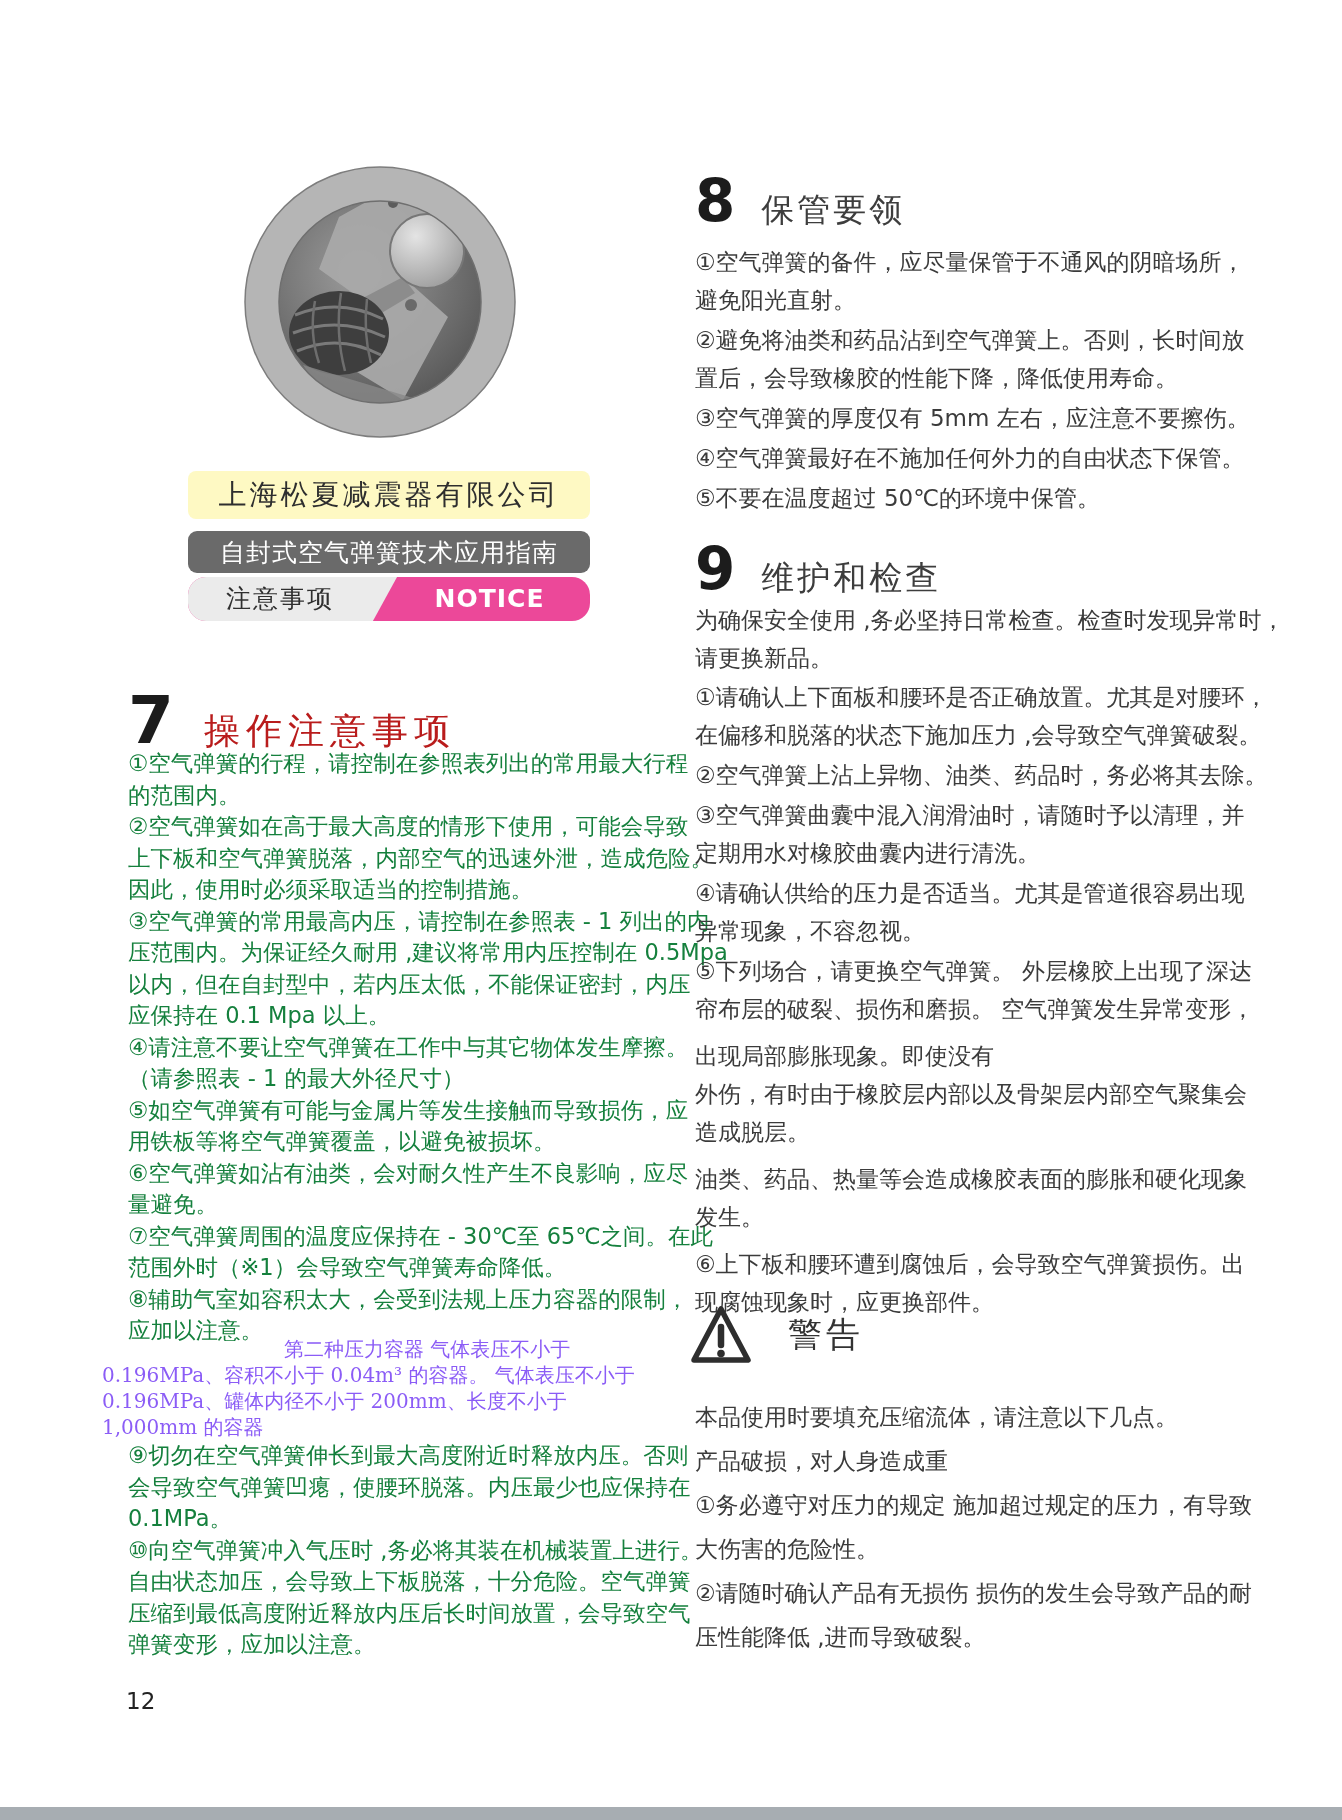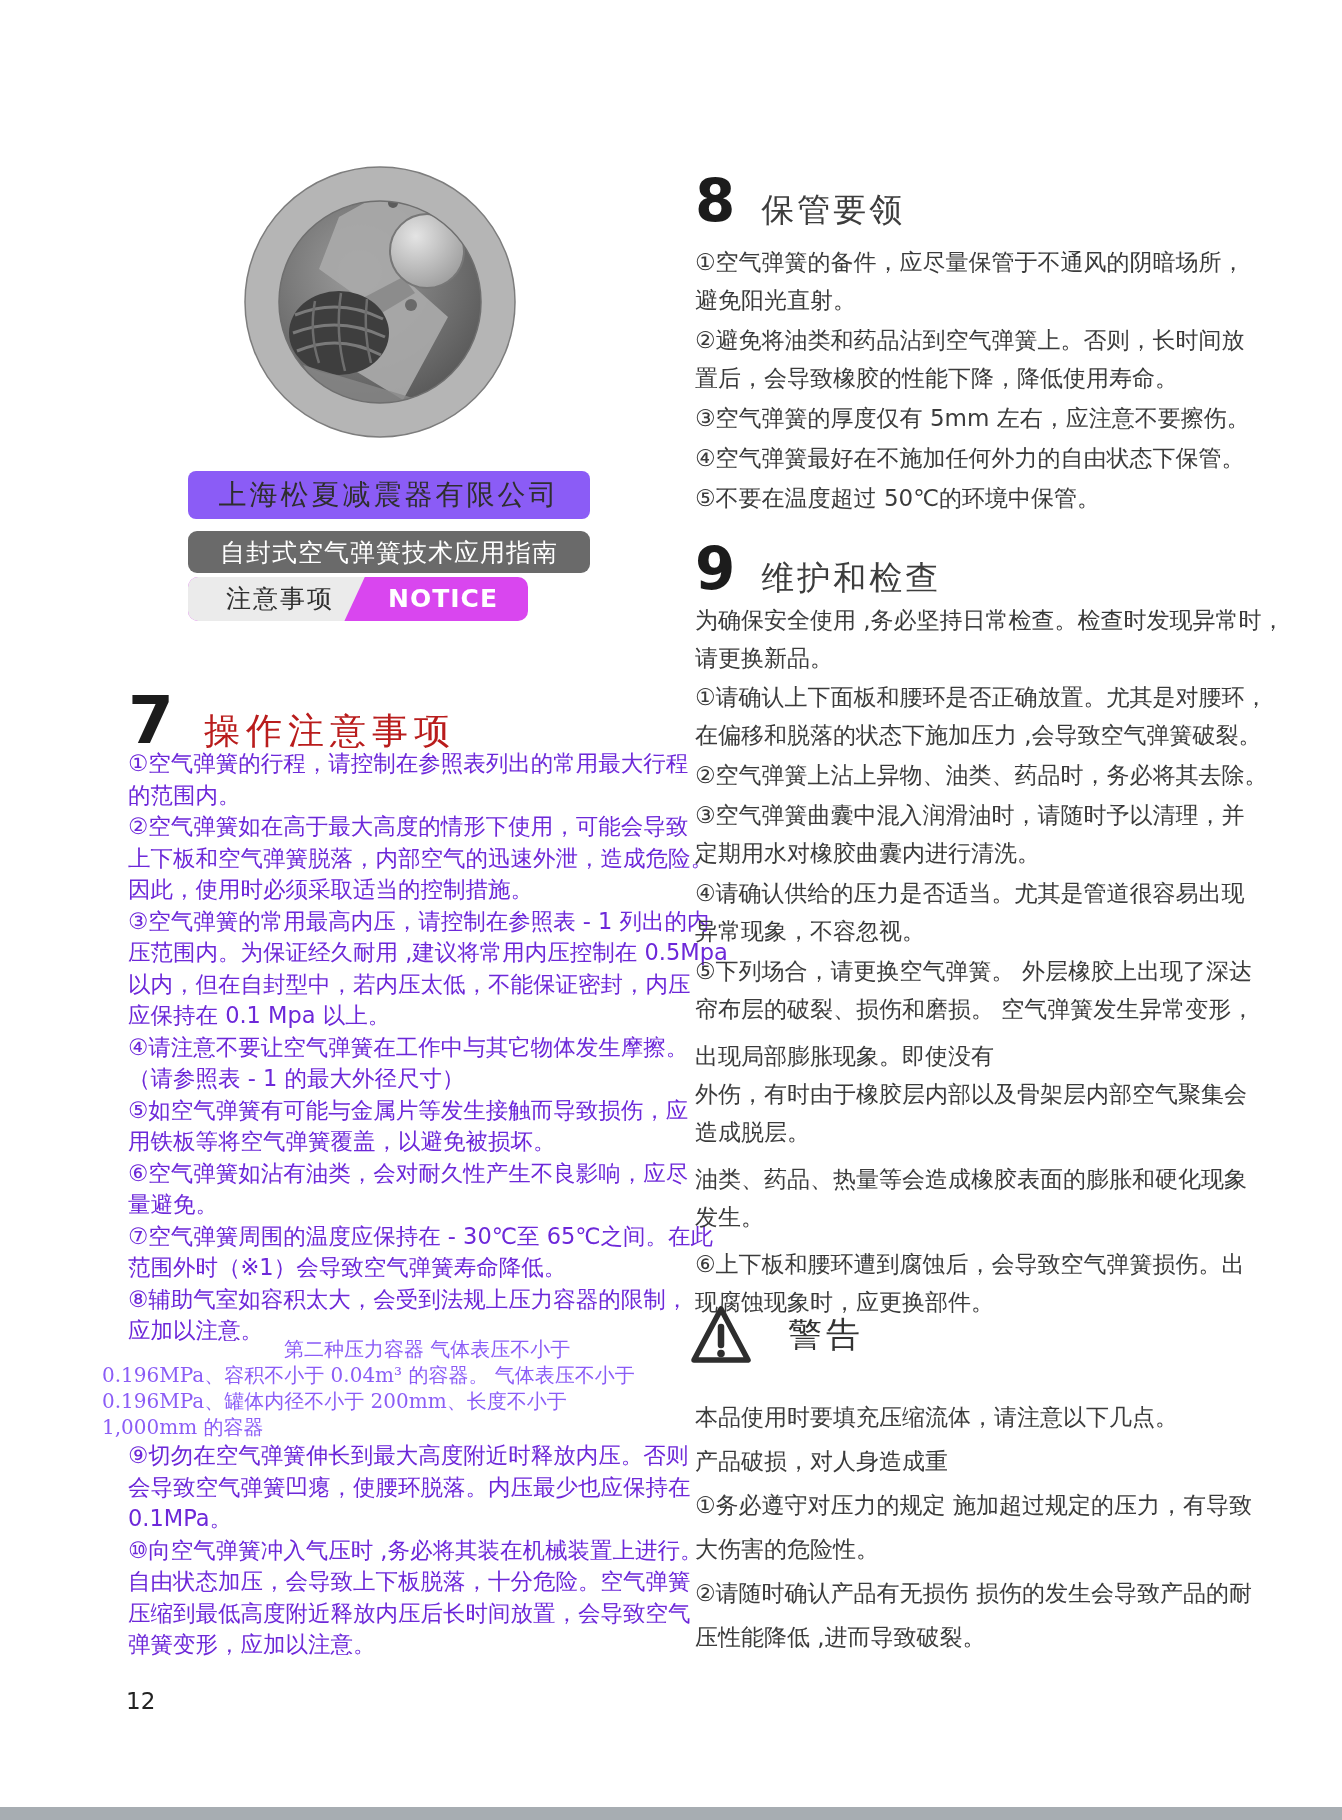--- a/index.html
+++ b/index.html
@@ -15,7 +15,7 @@
   
   .banner{position:absolute;left:188px;width:402px;display:flex;align-items:center;
           justify-content:center;box-sizing:border-box;}
-  .banner-light{top:471px;height:48px;background:#8b5cf6;border-radius:8px;
+  .banner-light{top:471px;height:48px;background:#fef9c3;border-radius:8px;
           font-family:"DejaVu Serif",serif;font-size:28px;color:#2e2e2e;letter-spacing:3px;}
   .banner-dark{top:531px;height:42px;background:#6a6a6a;border-radius:9px;
           color:#ffffff;font-size:25px;letter-spacing:1px;}

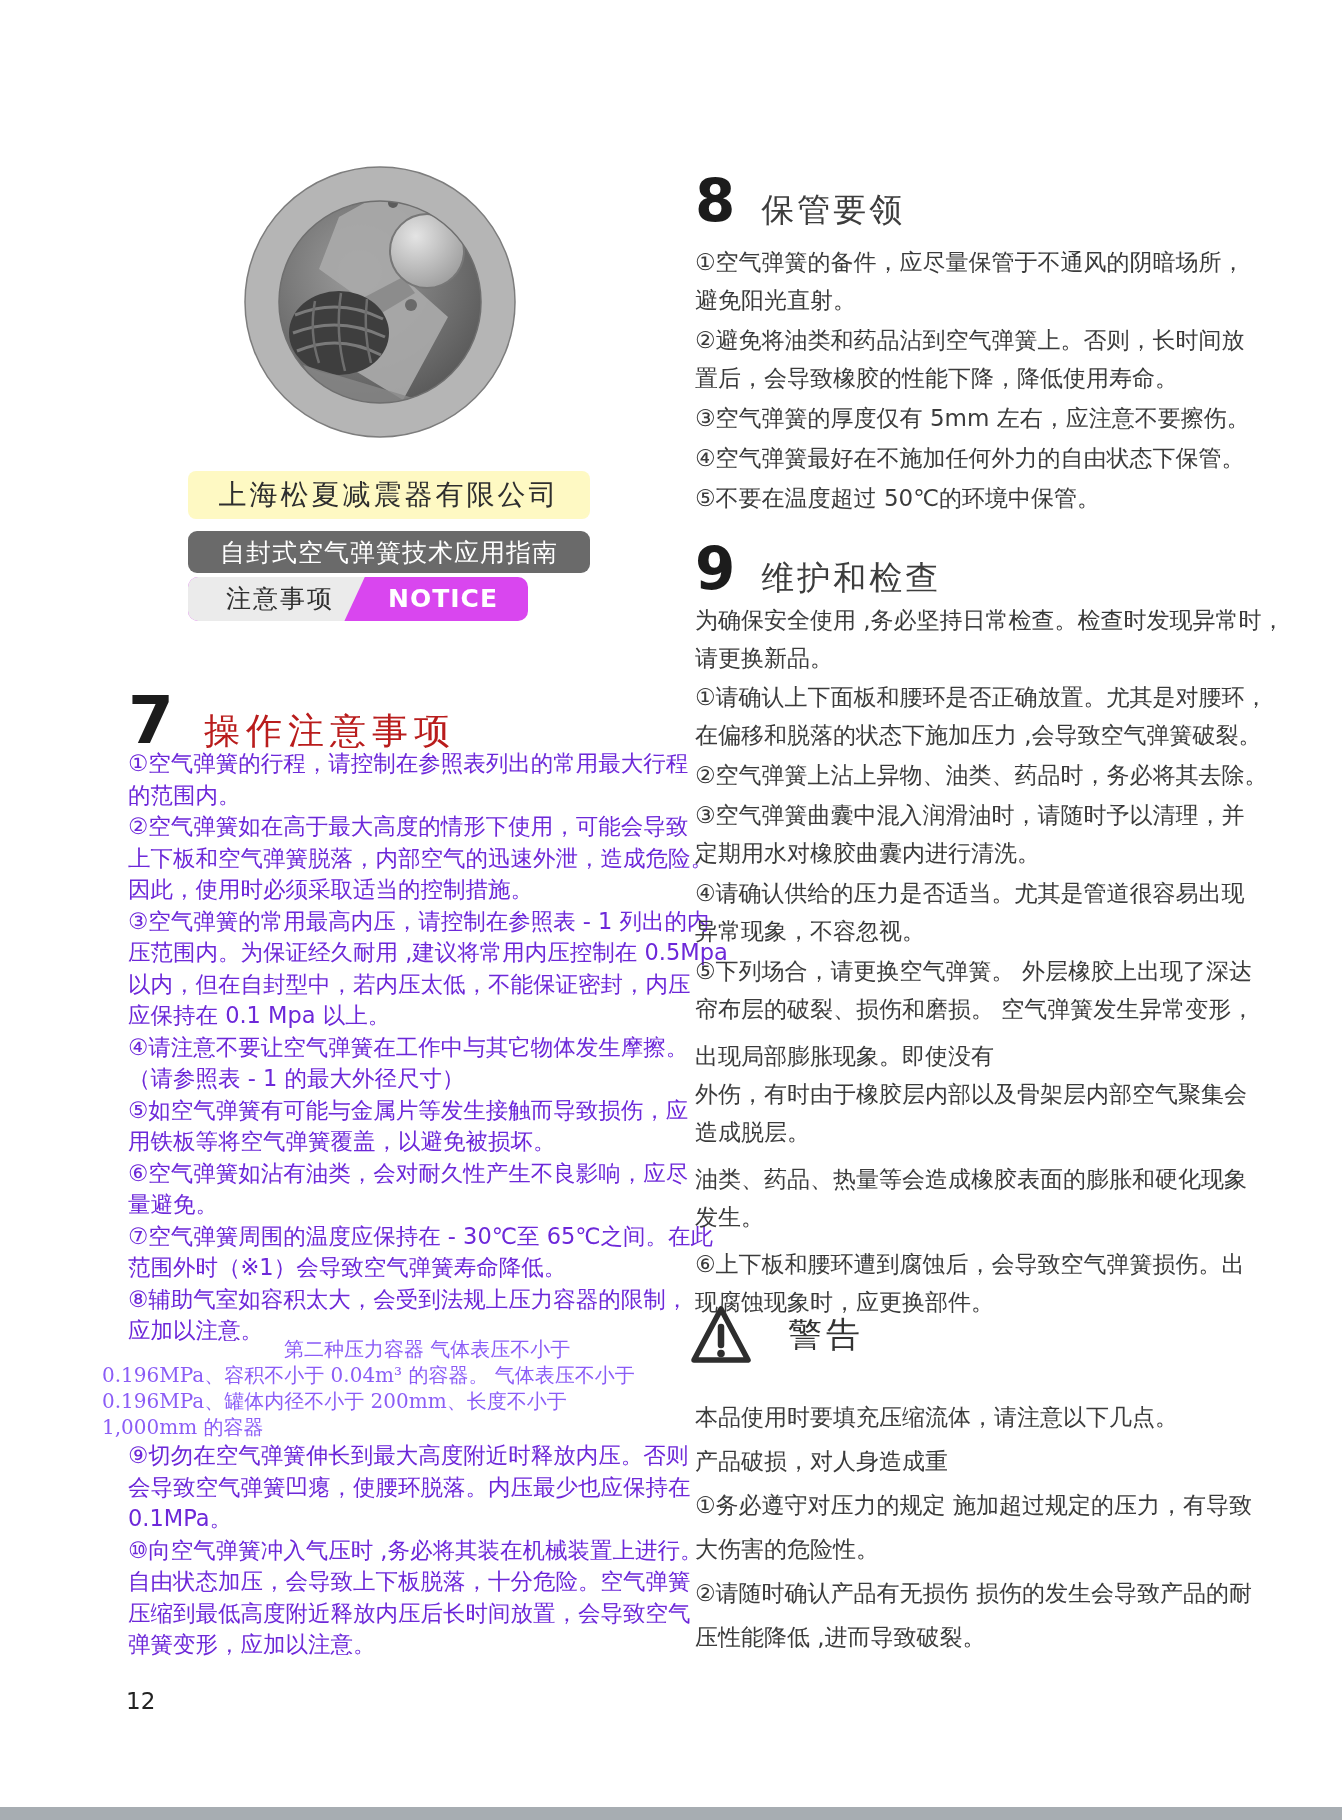--- a/index.html
+++ b/index.html
@@ -21,8 +21,8 @@
           color:#ffffff;font-size:25px;letter-spacing:1px;}
 
   
-  .tab{position:absolute;left:188px;top:577px;width:340px;height:44px;background:#d946ef;
-       border-radius:10px;overflow:hidden;}
+  .tab{position:absolute;left:188px;top:577px;width:402px;height:44px;background:#ec4899;
+       border-radius:18px;overflow:hidden;}
   .tab-light{position:absolute;inset:0;background:#ebebeb;
        clip-path:polygon(0 0,52% 0,46% 100%,0 100%);}
   .tab-zh{position:absolute;left:38px;top:0;line-height:44px;font-size:25px;color:#2f2f2f;

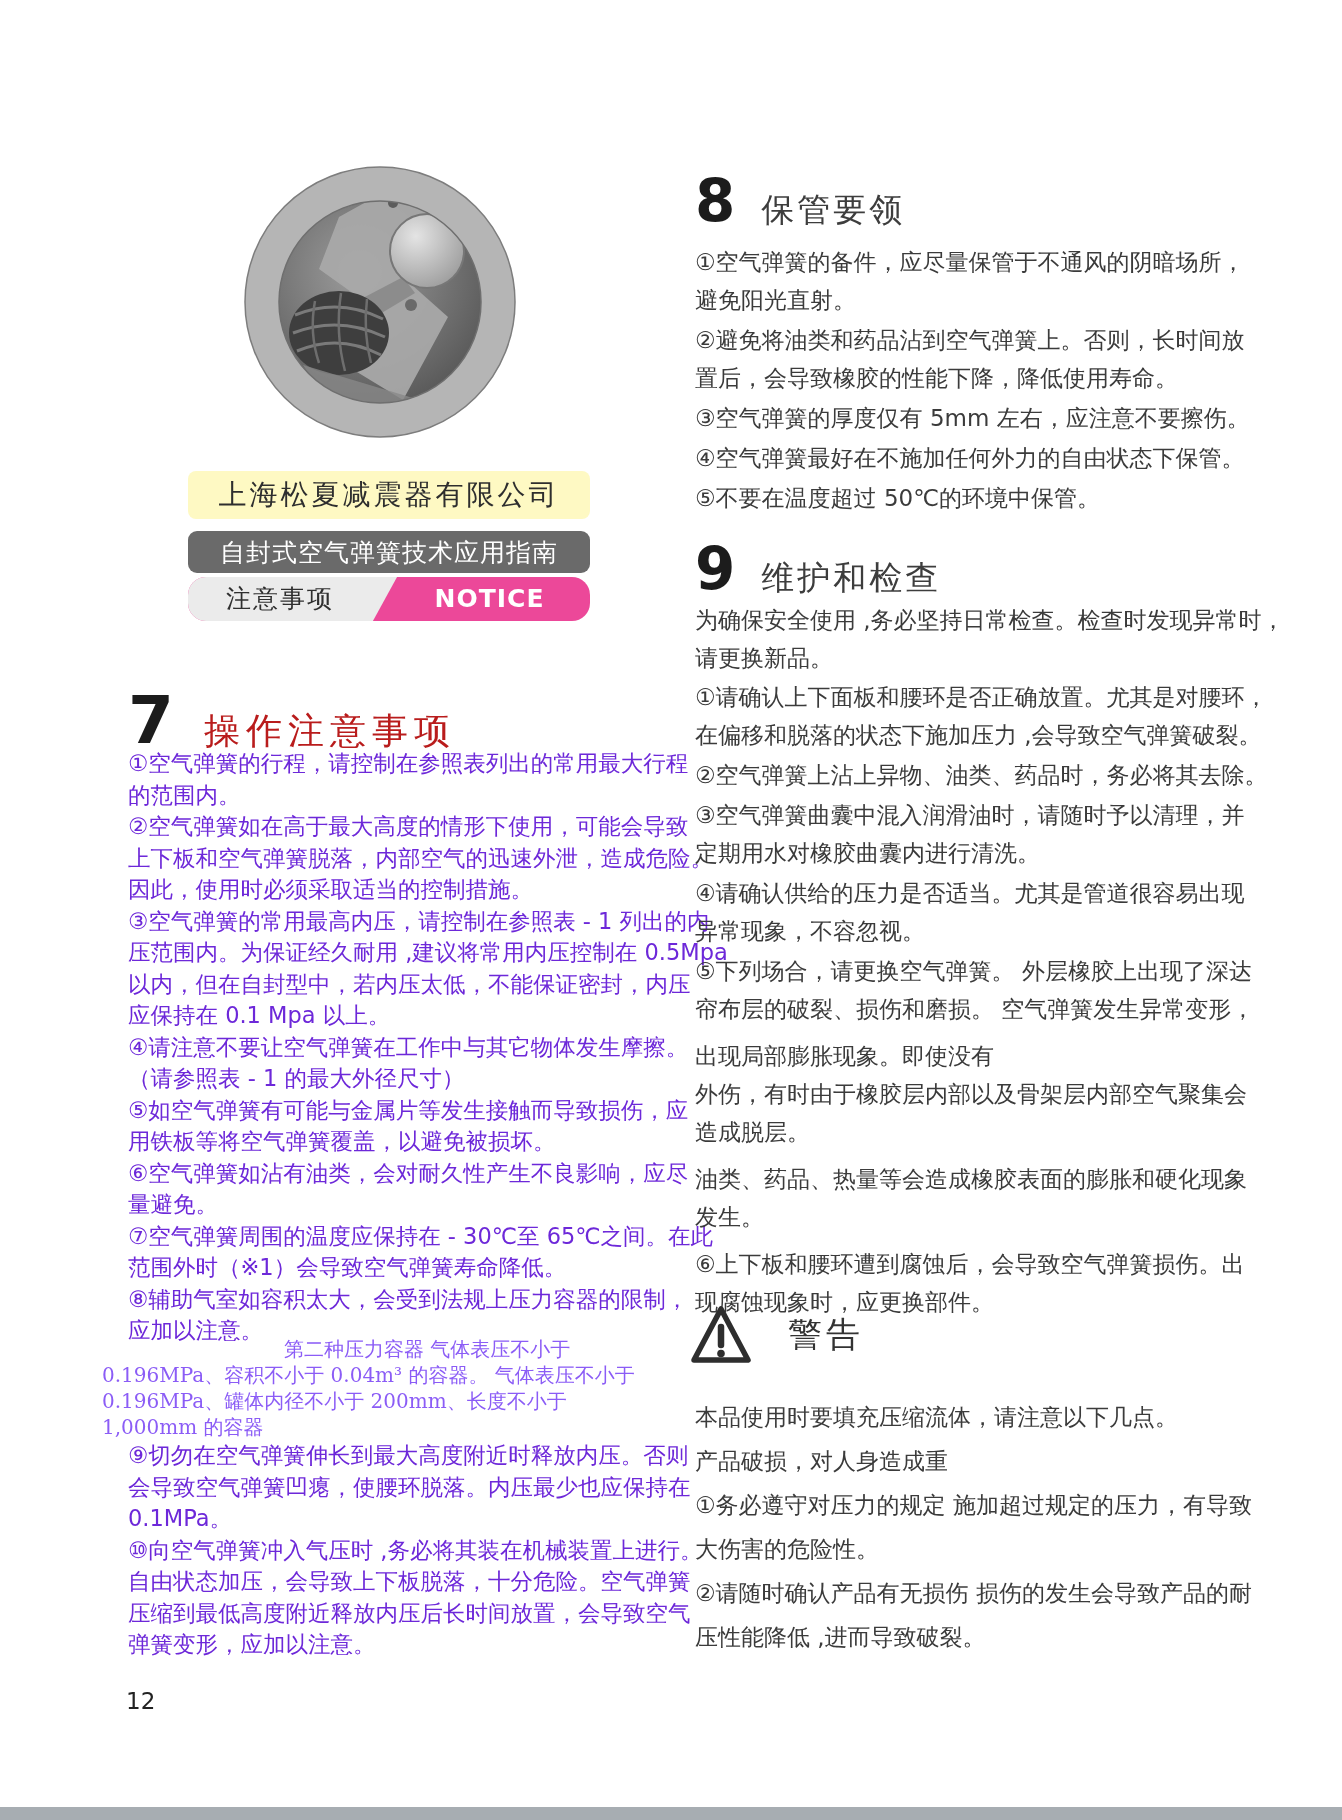--- a/index.html
+++ b/index.html
@@ -41,7 +41,7 @@
   #sec9-heading{left:695px;top:540px;}
 
   
-  .body-l{position:absolute;left:128px;width:548px;font-size:22.5px;color:#6d28d9;}
+  .body-l{position:absolute;left:128px;width:548px;font-size:22.5px;color:#15803d;}
   .para-l{white-space:pre;line-height:31.5px;}
   #sec7-items{top:748px;}
   #sec7-items2{top:1440px;}

